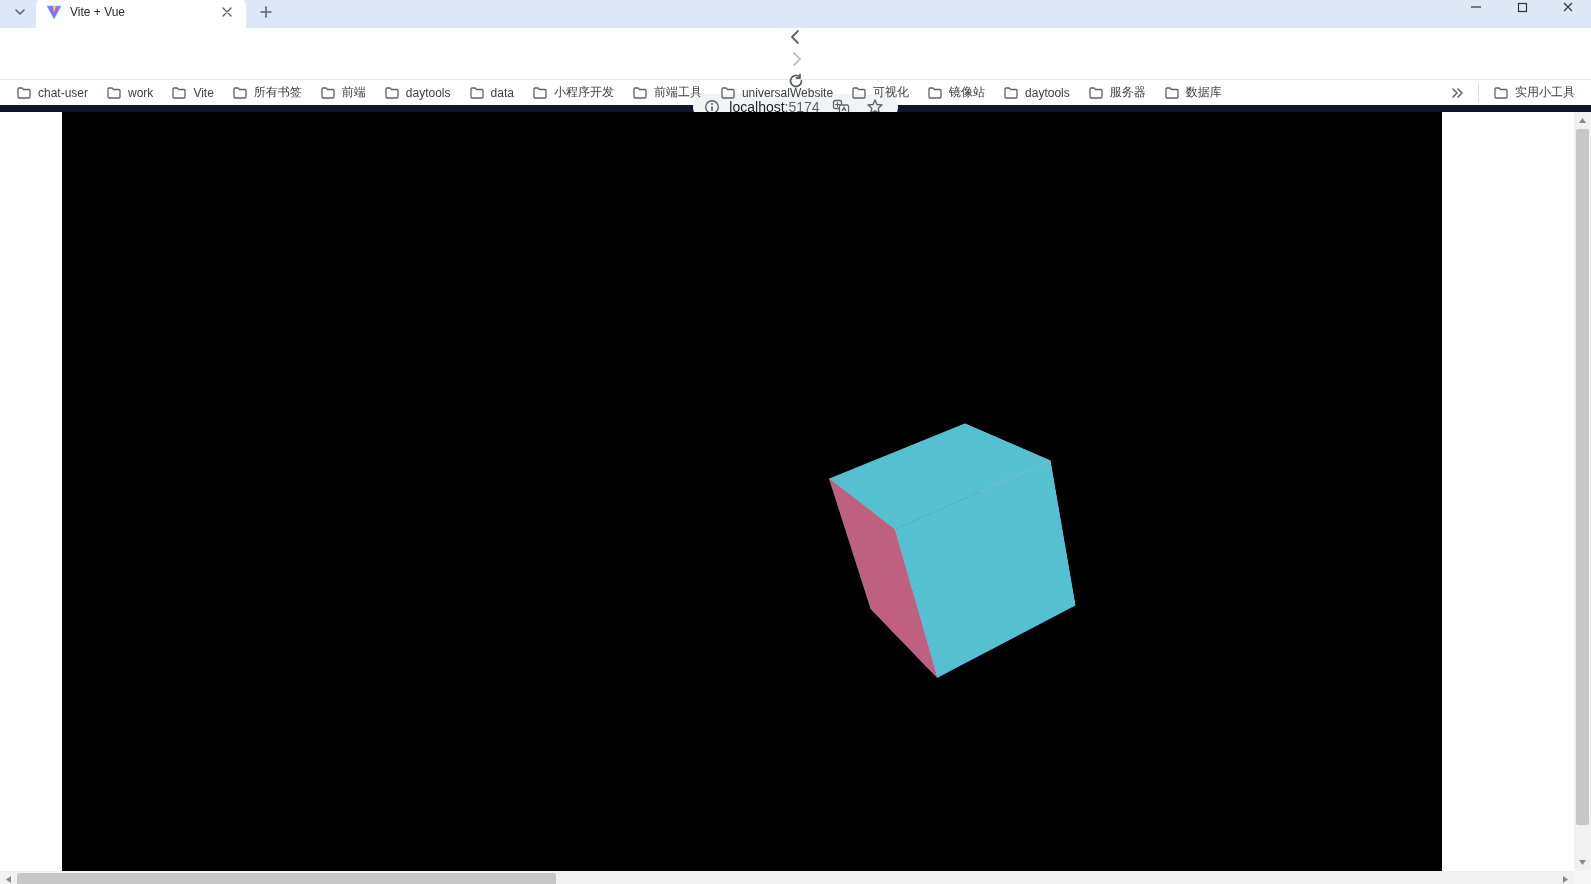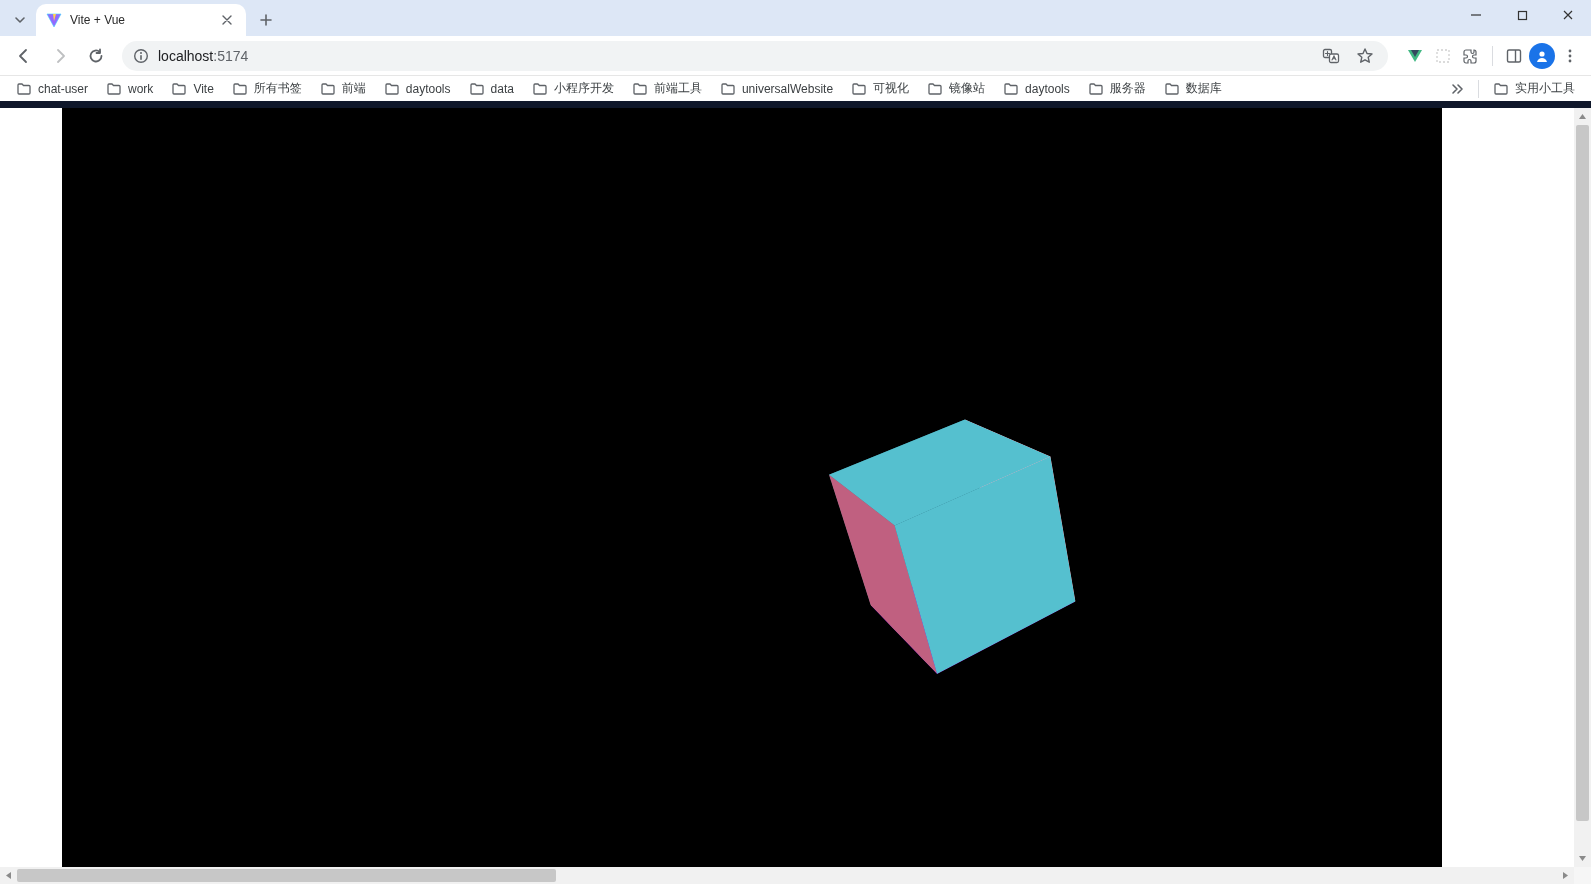--- a/index.html
+++ b/index.html
@@ -14,7 +14,7 @@
 }
 
 .titlebar {
-  height: 36px;
+  height: 28px;
   background: #dde7f6;
   display: flex;
   align-items: flex-end;

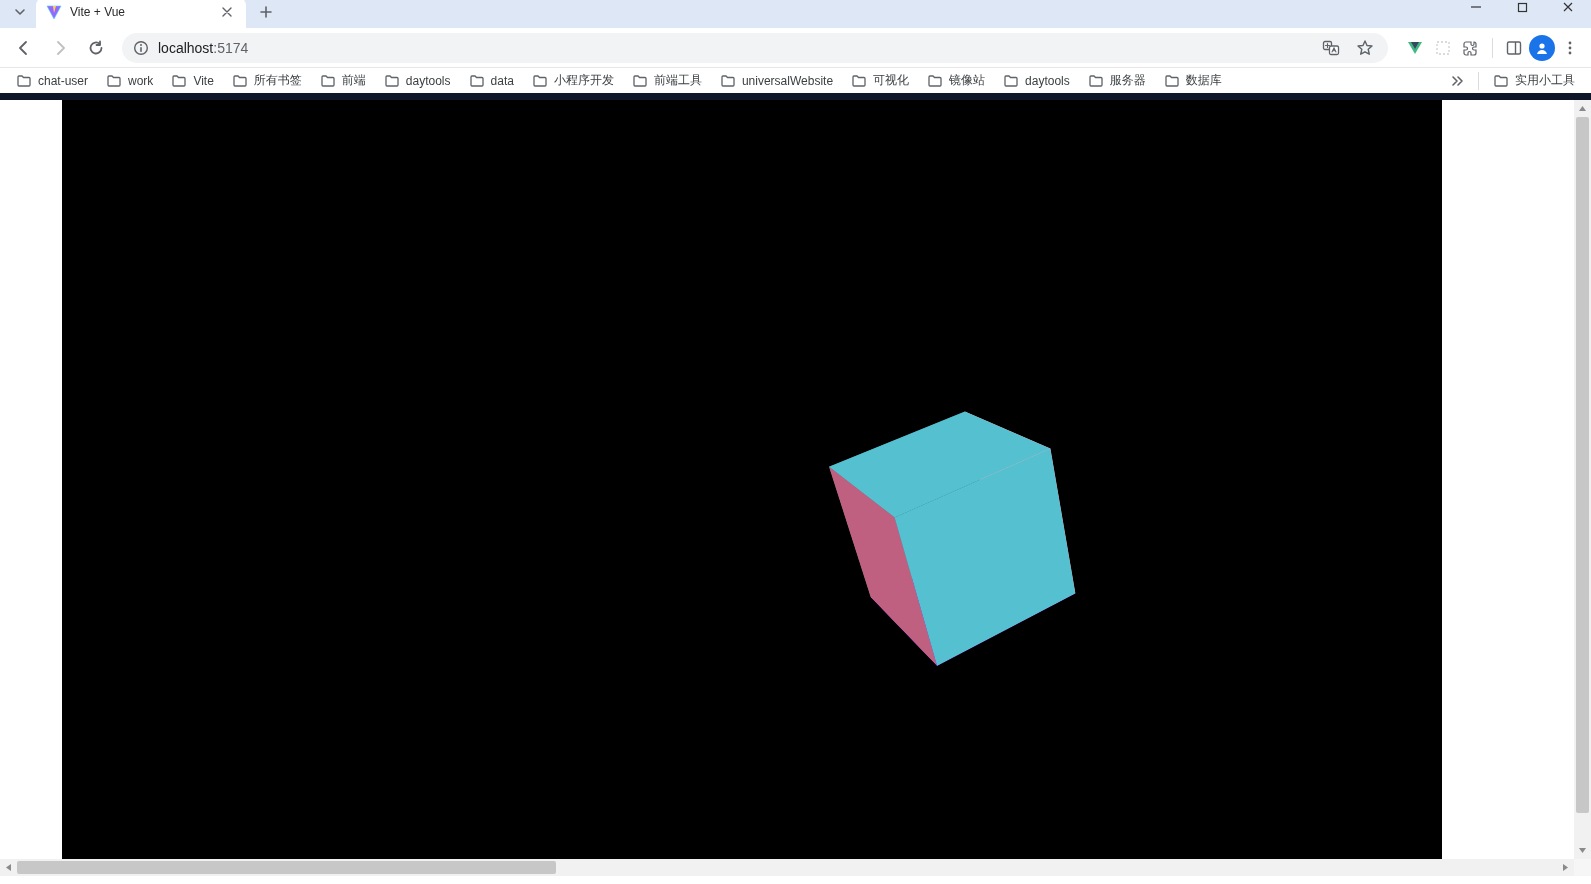--- a/index.html
+++ b/index.html
@@ -73,13 +73,14 @@
 
 
 .toolbar {
-  height: 40px;
+  height: 52px;
   background: #fff;
   display: flex;
   align-items: center;
   padding: 0 8px;
   gap: 4px;
   border-bottom: 1px solid #e6e6e6;
+  flex-direction: column;
 }
 .nav-btn {
   width: 32px; height: 32px; border-radius: 50%;

